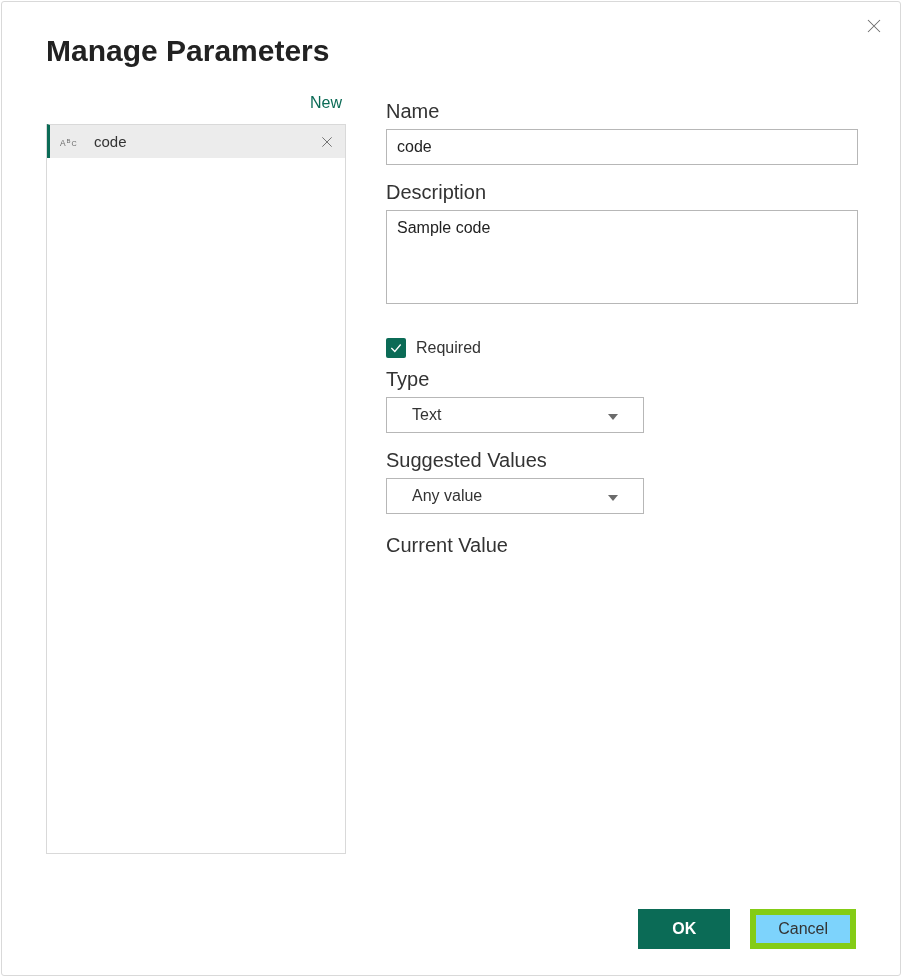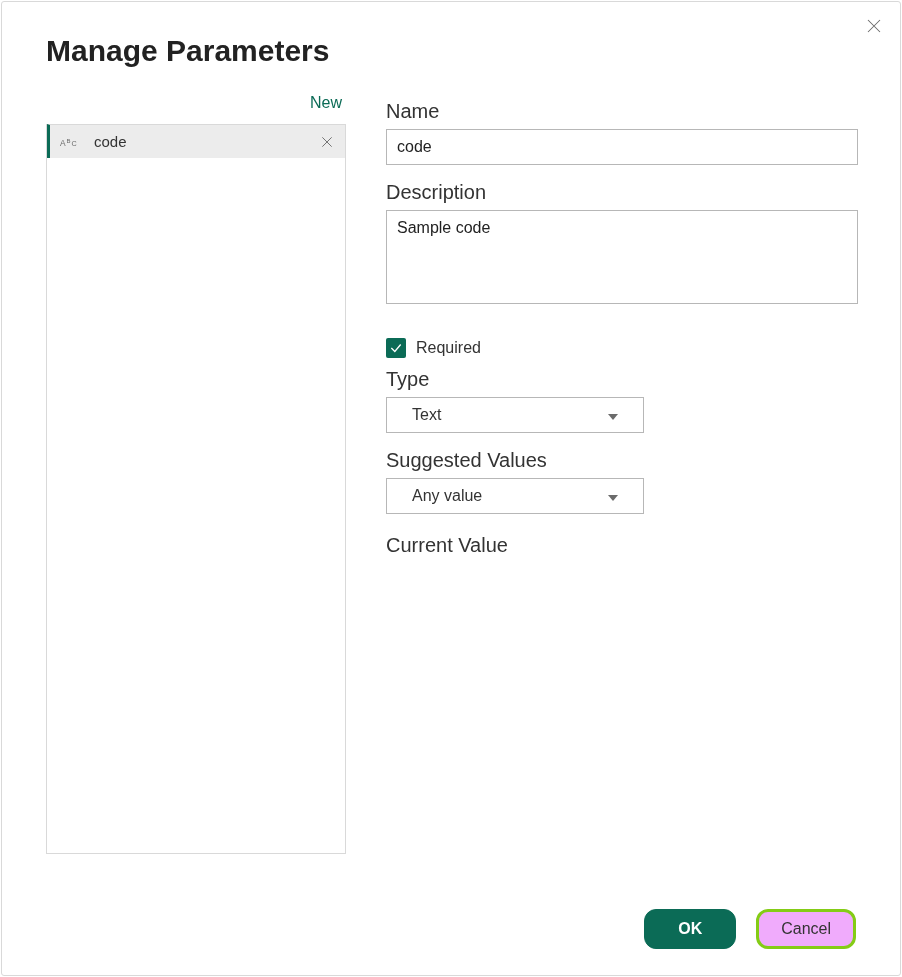--- a/index.html
+++ b/index.html
@@ -86,7 +86,7 @@
       position:absolute; right: 44px; bottom: 26px;
       display:flex; gap: 20px;
     }
-    .btn { height: 40px; min-width: 92px; padding: 0 22px; border-radius:12px; font-size:16px; cursor:pointer; display:flex; align-items:center; justify-content:center; }
+    .btn { height: 40px; min-width: 92px; padding: 0 22px; border-radius:0; font-size:16px; cursor:pointer; display:flex; align-items:center; justify-content:center; }
     .btn-primary { background:#0b6b56; color:#fff; border:1px solid #0b6b56; font-weight:600; }
     .btn-secondary { background:#f0abfc; color:#333; border:3px solid #84cc16; }
   </style>

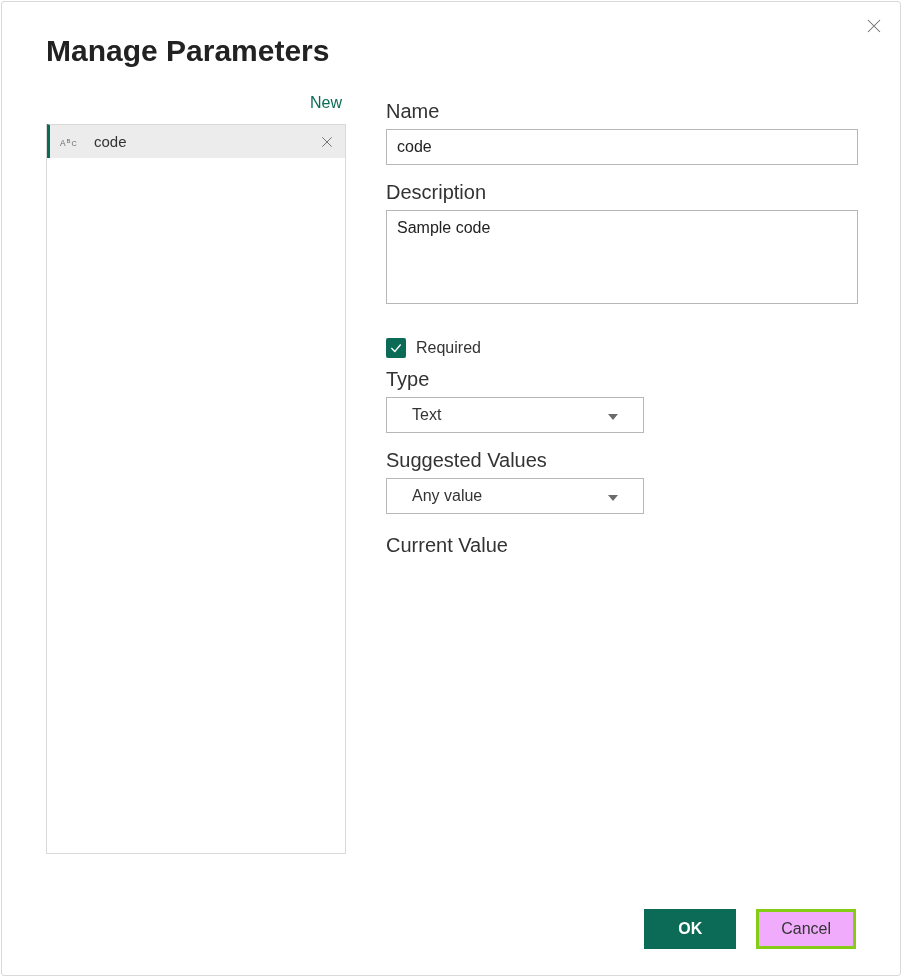--- a/index.html
+++ b/index.html
@@ -88,7 +88,7 @@
     }
     .btn { height: 40px; min-width: 92px; padding: 0 22px; border-radius:0; font-size:16px; cursor:pointer; display:flex; align-items:center; justify-content:center; }
     .btn-primary { background:#0b6b56; color:#fff; border:1px solid #0b6b56; font-weight:600; }
-    .btn-secondary { background:#f0abfc; color:#333; border:3px solid #84cc16; }
+    .btn-secondary { background:#7dd3fc; color:#333; border:6px solid #84cc16; }
   </style>
 </head>
 <body>

